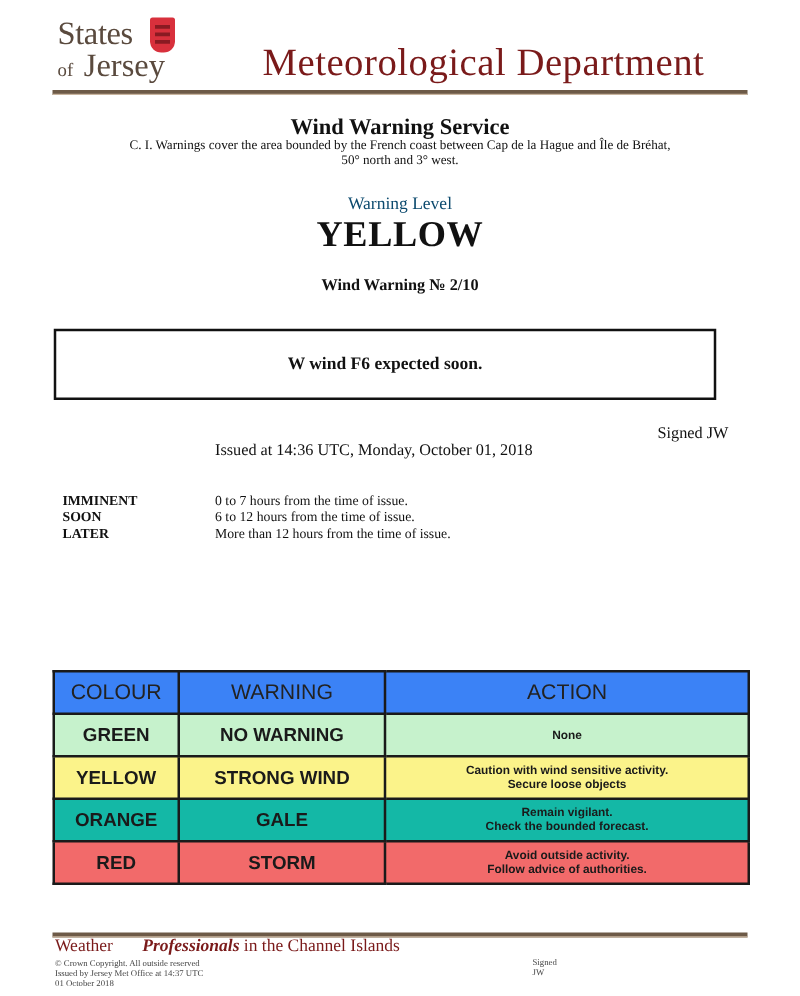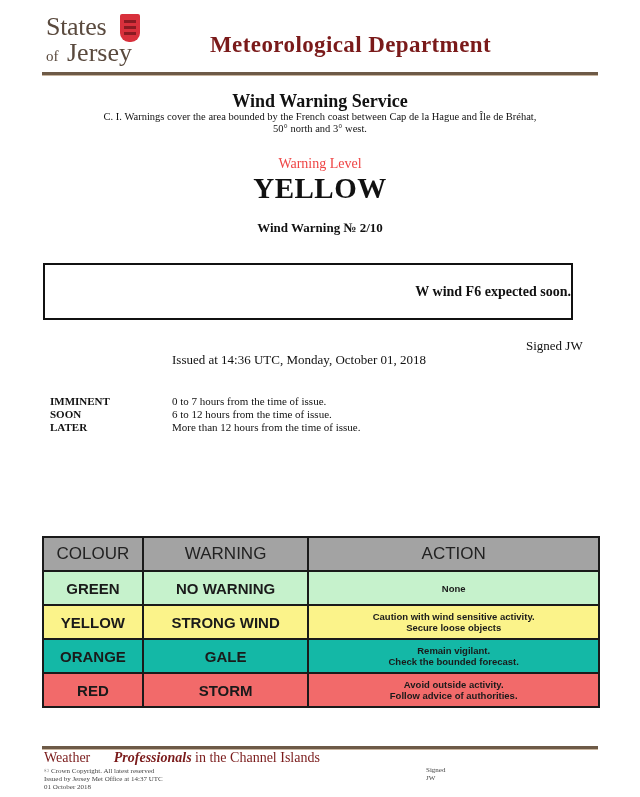--- a/index.html
+++ b/index.html
@@ -10,7 +10,7 @@
   .logo-of small { font-size:15px; margin-right:2px; }
   .crest { left:120px; top:14px; width:20px; height:28px; background:#d8303c; border-radius:2px 2px 9px 9px; }
   .crest i { position:absolute; left:4px; width:12px; height:3px; background:#8a1a22; }
-  .dept-title { left:210px; top:32px; font-size:23px; font-weight:bold; color:#7a1a1a; letter-spacing:0.4px; }
+  .dept-title { left:210px; top:32px; font-size:31px; font-weight:normal; color:#7a1a1a; letter-spacing:0.4px; }
   .top-rule { left:42px; top:72px; width:556px; height:3px; background:#6d5a47; border-bottom:1px solid #c9b59f; }
   .center { left:0; width:640px; text-align:center; }
   .svc-title { top:91px; font-size:18px; font-weight:bold; }

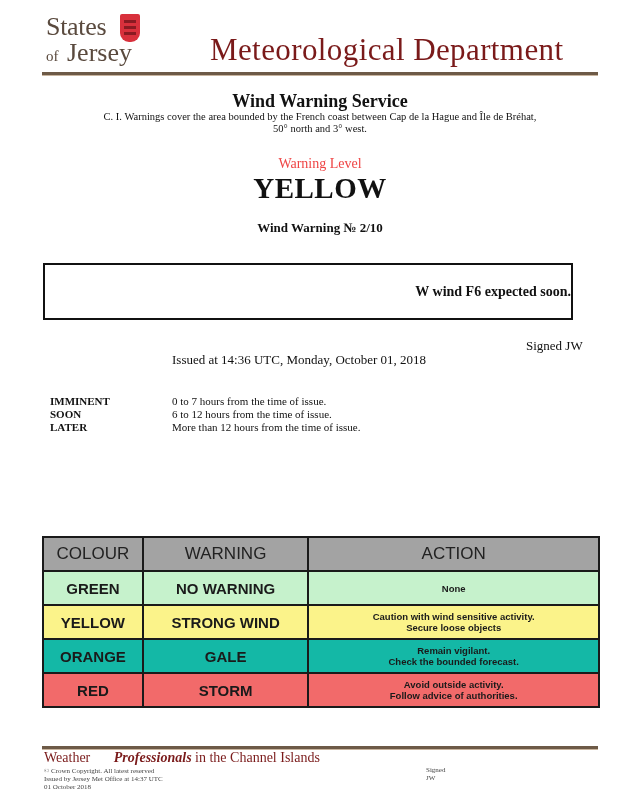--- a/index.html
+++ b/index.html
@@ -15,7 +15,7 @@
   .center { left:0; width:640px; text-align:center; }
   .svc-title { top:91px; font-size:18px; font-weight:bold; }
   .svc-desc { top:111px; font-size:10.5px; line-height:12px; }
-  .lvl-label { top:156px; font-size:14px; color:#ef4444; }
+  .lvl-label { top:156px; font-size:14px; color:#0c4a6e; }
   .lvl-value { top:172px; font-size:29px; font-weight:bold; letter-spacing:0.5px; }
   .warn-no { top:220px; font-size:13px; font-weight:bold; }
   .msg-box { left:43px; top:263px; width:526px; height:53px; border:2px solid #111; text-align:right; line-height:53px; font-size:14px; font-weight:bold; }

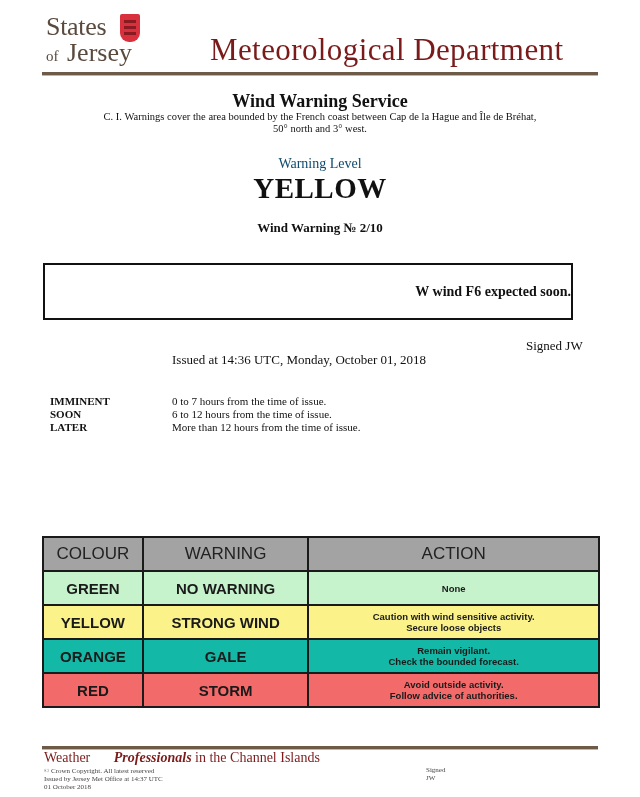--- a/index.html
+++ b/index.html
@@ -18,7 +18,7 @@
   .lvl-label { top:156px; font-size:14px; color:#0c4a6e; }
   .lvl-value { top:172px; font-size:29px; font-weight:bold; letter-spacing:0.5px; }
   .warn-no { top:220px; font-size:13px; font-weight:bold; }
-  .msg-box { left:43px; top:263px; width:526px; height:53px; border:2px solid #111; text-align:right; line-height:53px; font-size:14px; font-weight:bold; }
+  .msg-box { left:43px; top:263px; width:526px; height:53px; border:2px solid #111; text-align:center; line-height:53px; font-size:14px; font-weight:bold; }
   .signed { left:526px; top:338px; font-size:13px; }
   .issued { left:172px; top:352px; font-size:13px; }
   .def-term { left:50px; font-size:11px; font-weight:bold; }

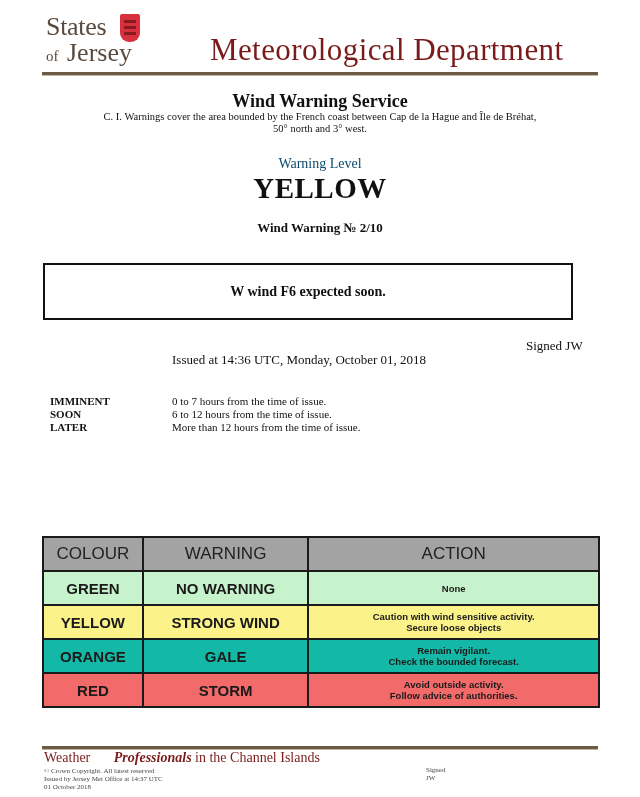--- a/index.html
+++ b/index.html
@@ -25,7 +25,7 @@
   .def-desc { left:172px; font-size:11px; }
   table.legend { position:absolute; left:42px; top:536px; width:558px; border-collapse:collapse; font-family:"Liberation Sans", sans-serif; }
   table.legend td, table.legend th { border:2px solid #1a1a1a; text-align:center; padding:0; }
-  table.legend th { background:#a3a3a3; font-weight:normal; font-size:17px; height:32px; color:#222; }
+  table.legend th { background:#3b82f6; font-weight:normal; font-size:17px; height:32px; color:#222; }
   table.legend td { height:32px; font-weight:bold; font-size:15px; color:#1a1a1a; }
   table.legend td.action { font-size:9.5px; line-height:11px; }
   .bottom-rule { left:42px; top:746px; width:556px; height:3px; background:#6d5a47; border-bottom:1px solid #c9b59f; }

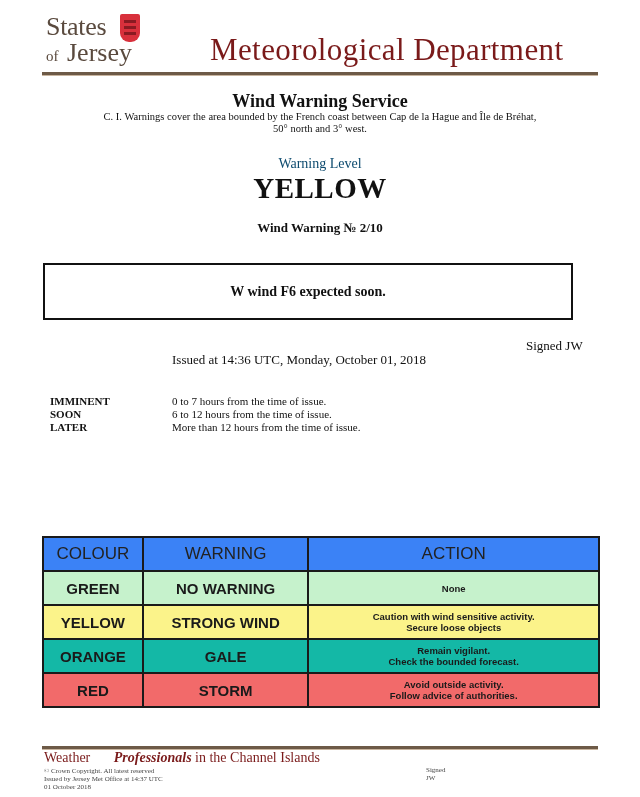--- a/index.html
+++ b/index.html
@@ -120,7 +120,7 @@
 <div class="abs bottom-rule"></div>
 <div class="abs footer-tag"><span>Weather </span><b>Professionals</b><span> in the Channel Islands</span></div>
 <div class="abs footer-small">
-  <div>© Crown Copyright. All latest reserved</div>
+  <div>© Crown Copyright. All outside reserved</div>
   <div>Issued by Jersey Met Office at 14:37 UTC</div>
   <div>01 October 2018</div>
 </div>

